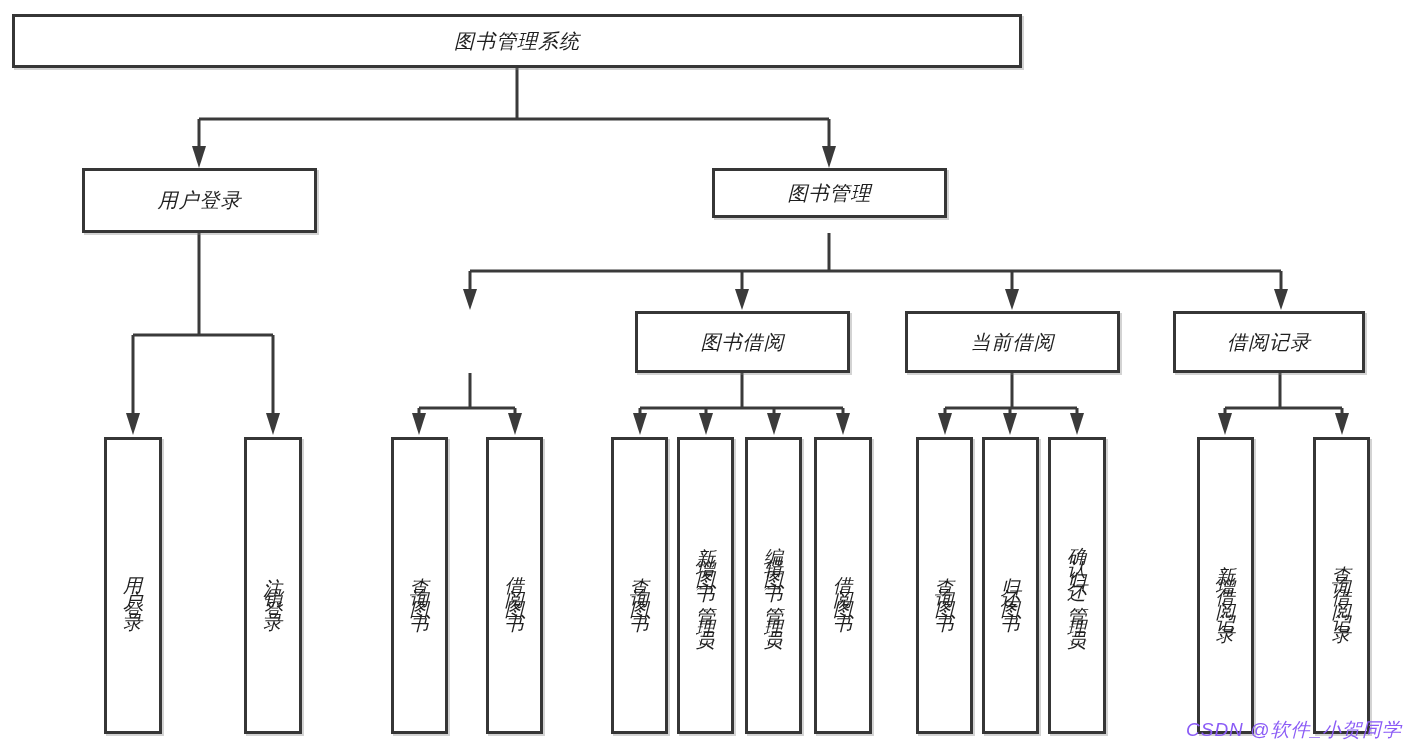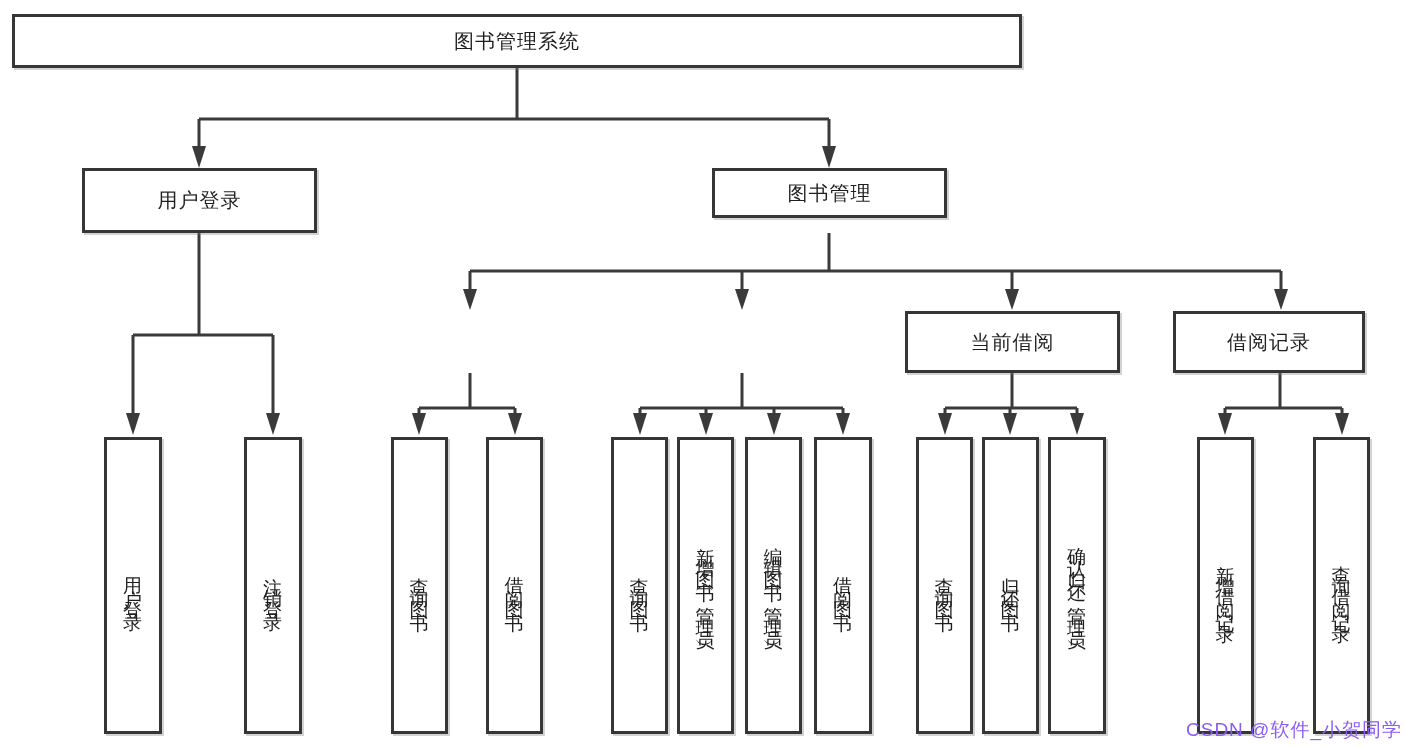--- a/index.html
+++ b/index.html
@@ -9,6 +9,7 @@
     background:#ffffff;
     font-family:"Liberation Sans", sans-serif;
     overflow:hidden;
+    font-style:italic;
   }
   #wires{position:absolute;left:0;top:0;width:1405px;height:747px;z-index:1;}
   .box{

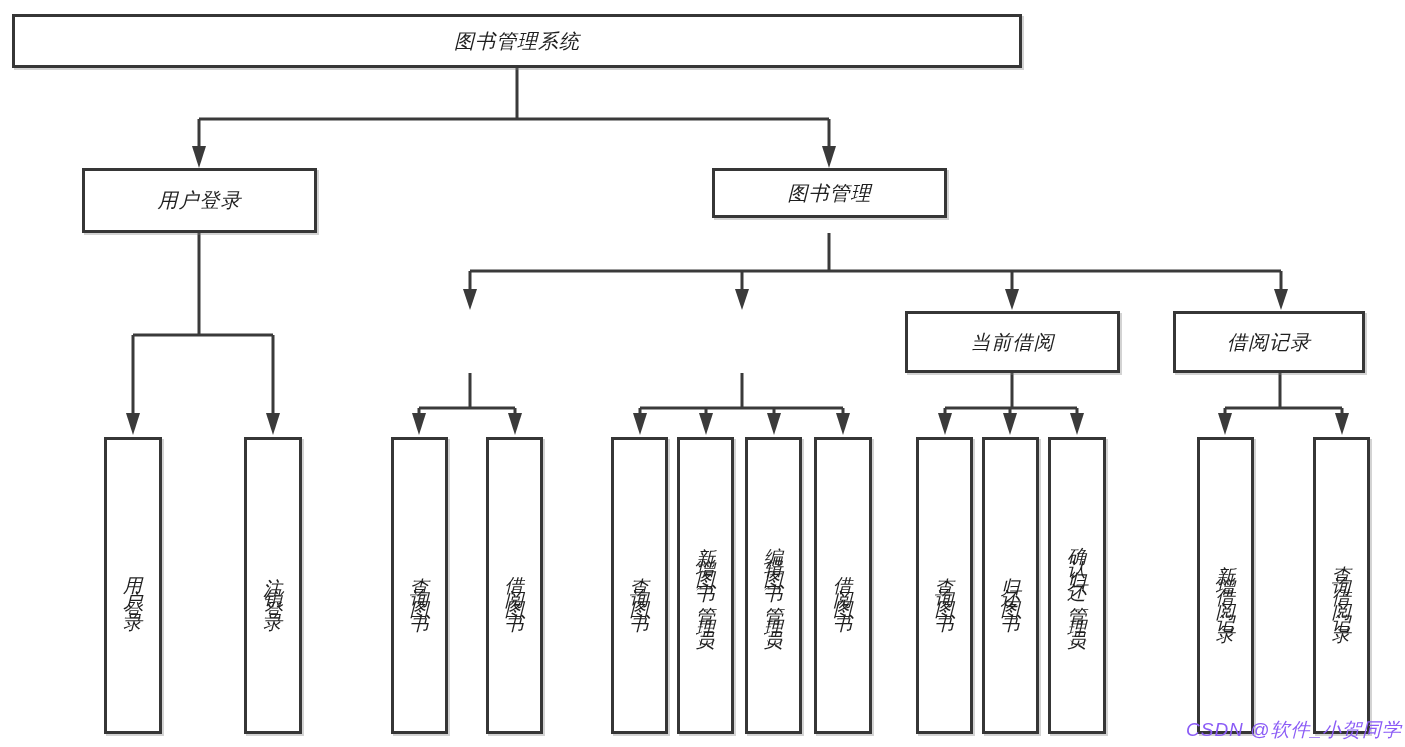--- a/index.html
+++ b/index.html
@@ -97,6 +97,7 @@
   <div class="box hbox" style="left:82px;top:168px;width:235px;height:65px">用户登录</div>
   <div class="box hbox" style="left:712px;top:168px;width:235px;height:50px">图书管理</div>
 
+  <div class="box hbox" style="left:635px;top:311px;width:215px;height:62px">图书借阅</div>
   <div class="box hbox" style="left:905px;top:311px;width:215px;height:62px">当前借阅</div>
   <div class="box hbox" style="left:1173px;top:311px;width:192px;height:62px">借阅记录</div>
 

